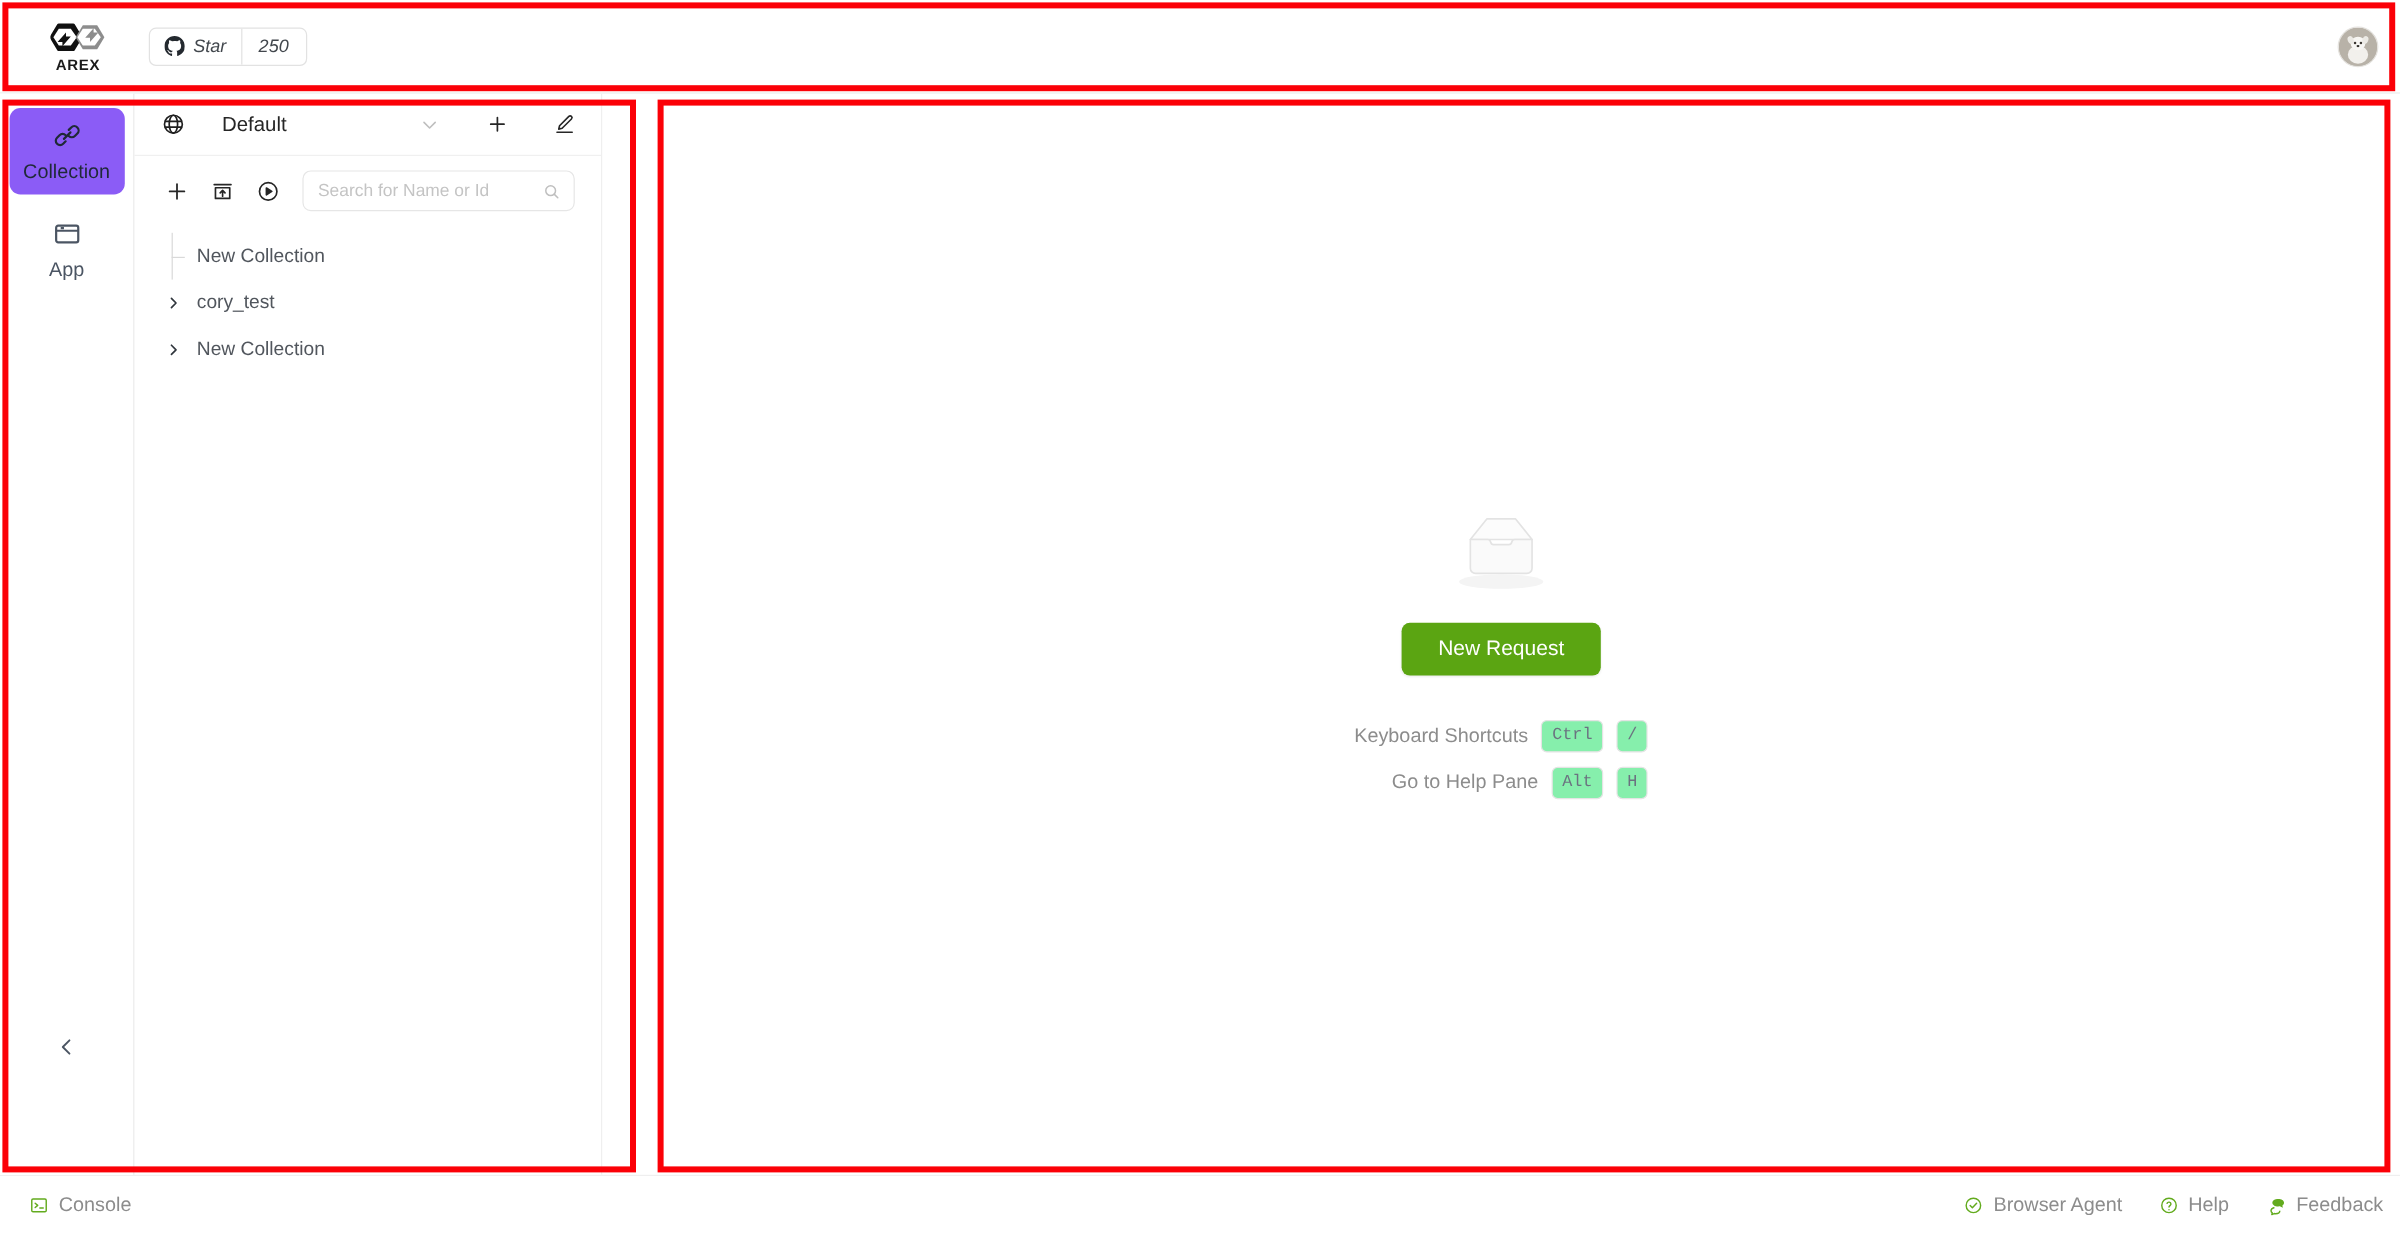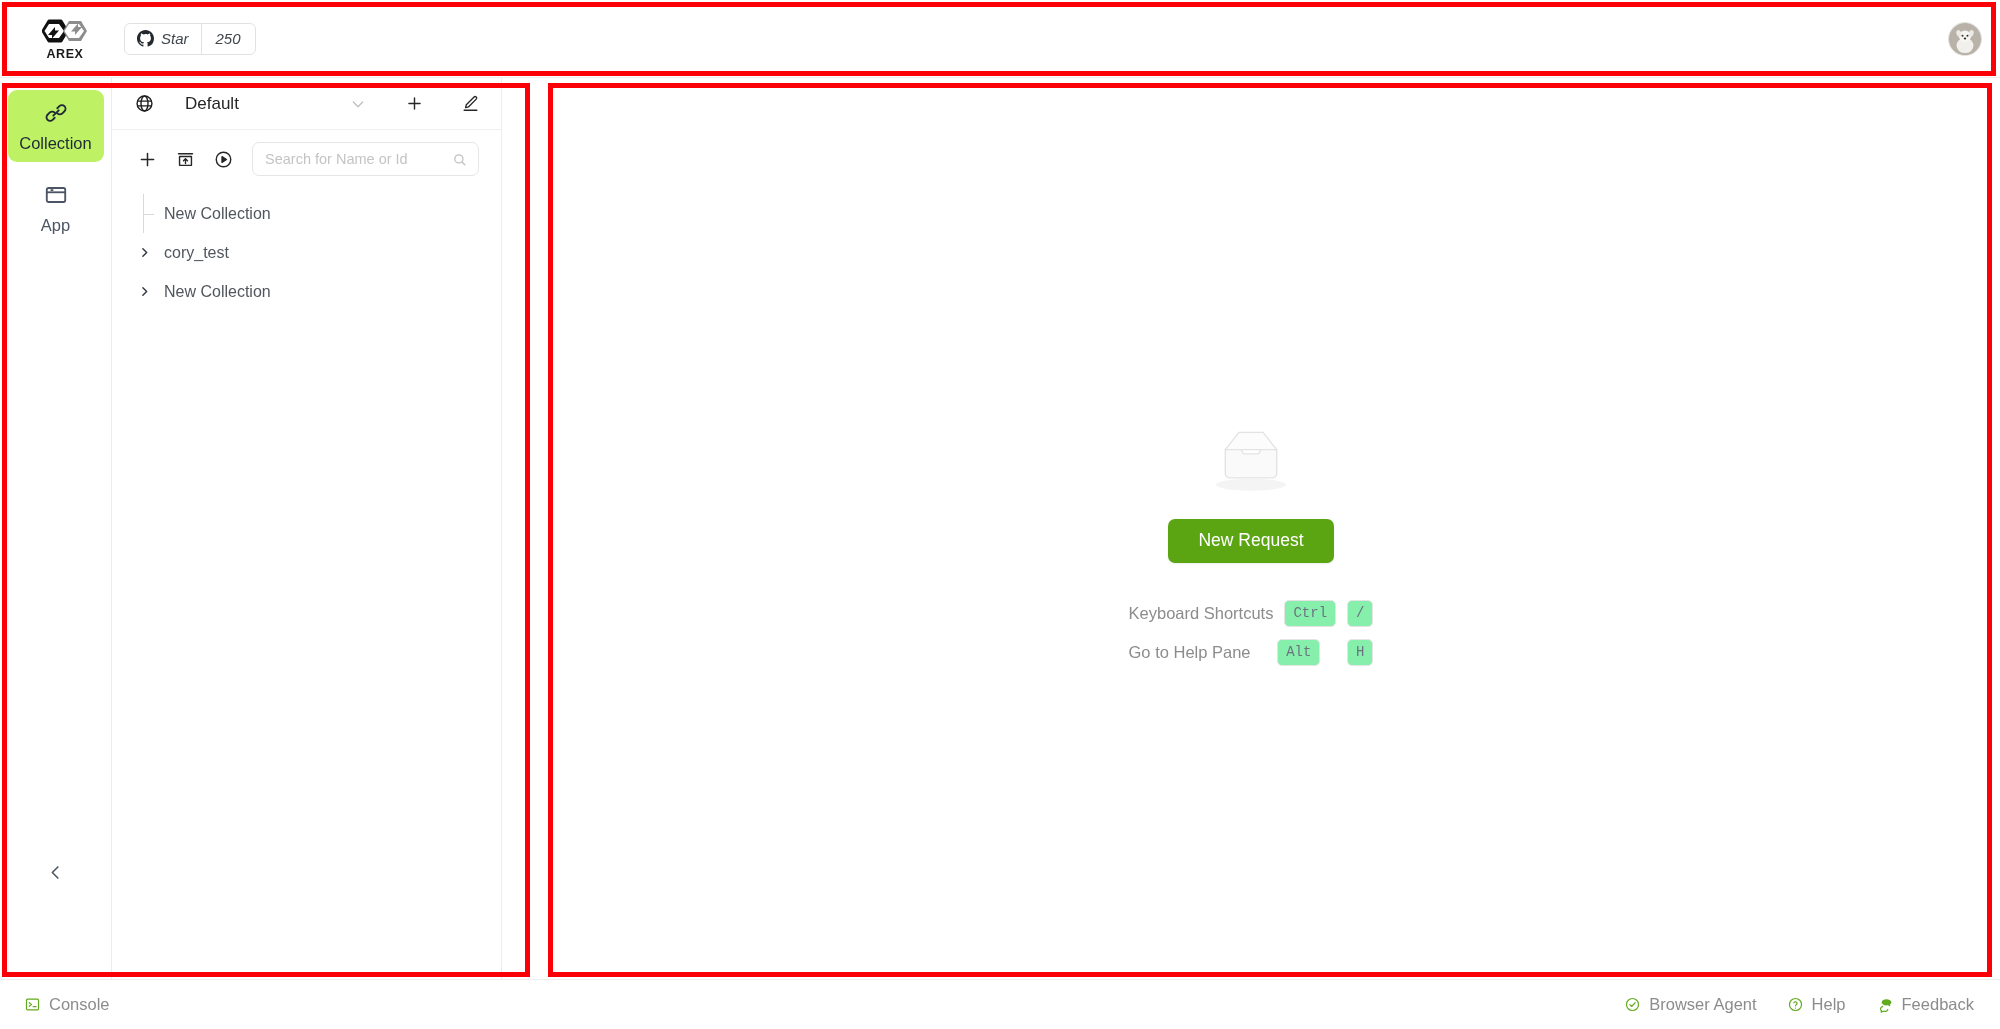--- a/index.html
+++ b/index.html
@@ -125,7 +125,7 @@
     margin-bottom: 10px;
   }
   .rail-item.active {
-    background: #bef264;
+    background: #8b5cf6;
     color: #1f2937;
   }
   .rail-label { font-size: 16.5px; line-height: 1; }

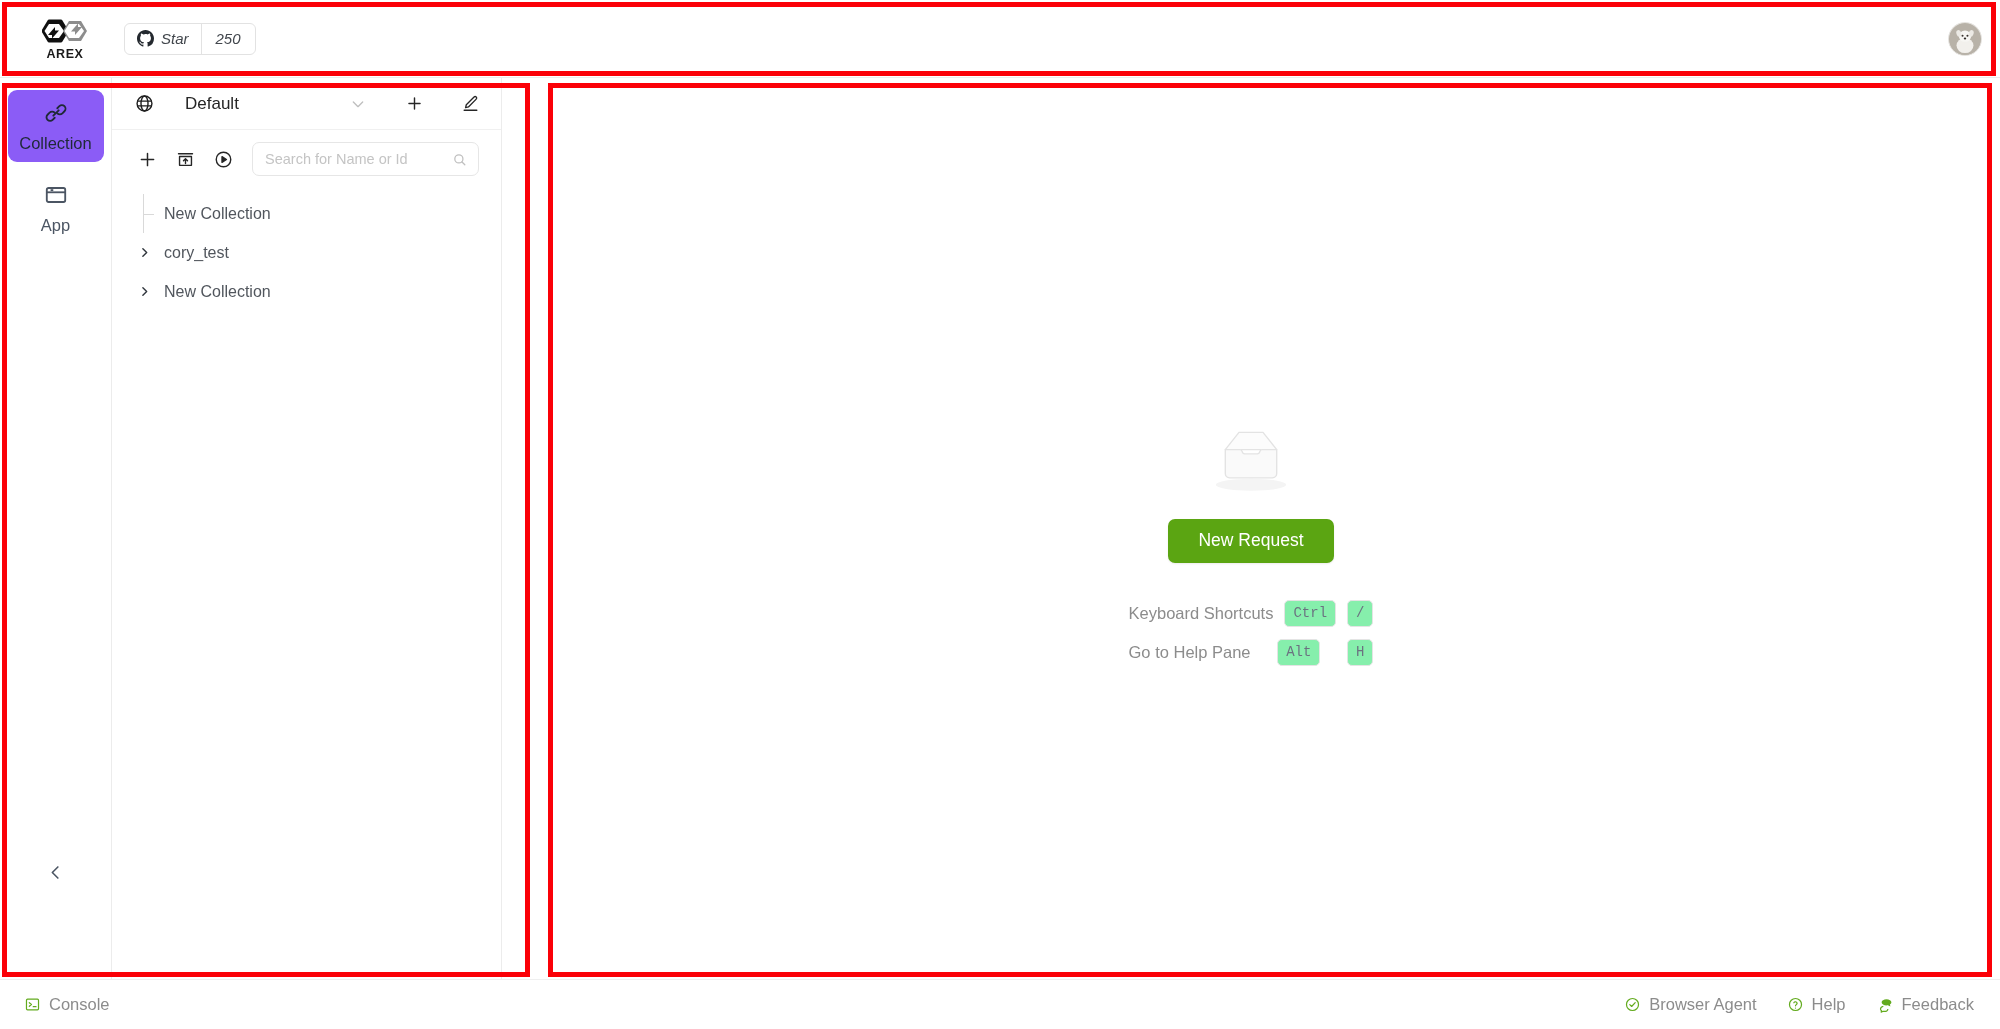--- a/index.html
+++ b/index.html
@@ -278,7 +278,7 @@
   .shortcut-row {
     display: flex;
     align-items: center;
-    justify-content: space-between;
+    justify-content: flex-end;
     gap: 11px;
     font-size: 16.5px;
     color: #8c8c8c;

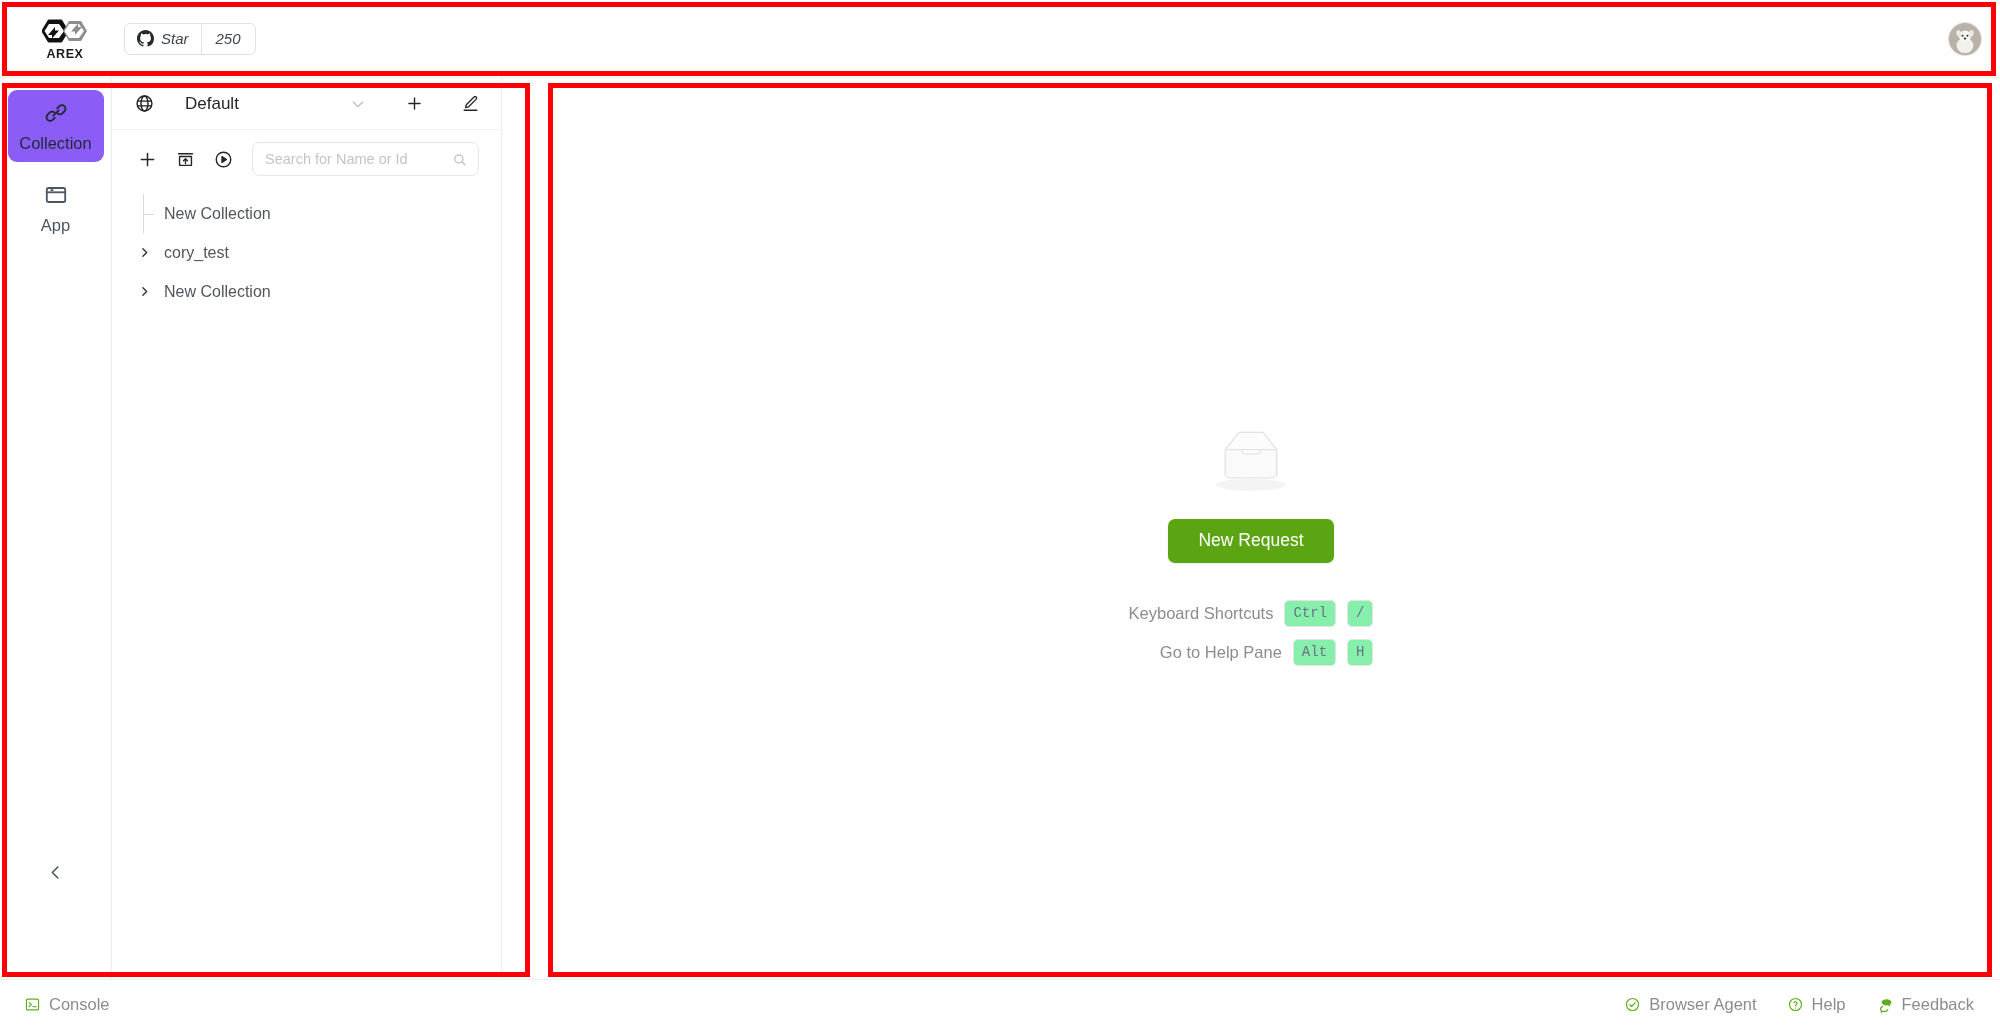--- a/index.html
+++ b/index.html
@@ -305,7 +305,7 @@
     border-top: 1px solid #efefef;
     display: flex;
     align-items: center;
-    padding: 0 26px 0 24px;
+    padding: 0 14px 0 24px;
     background: #fff;
   }
   .status-item {

